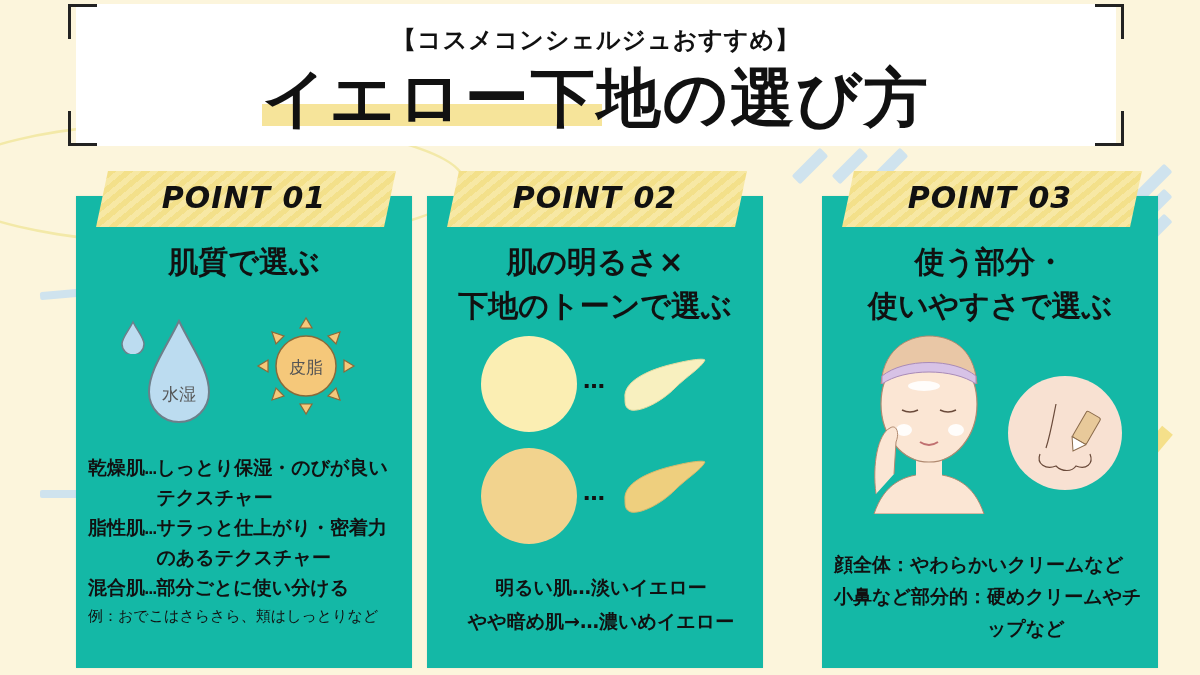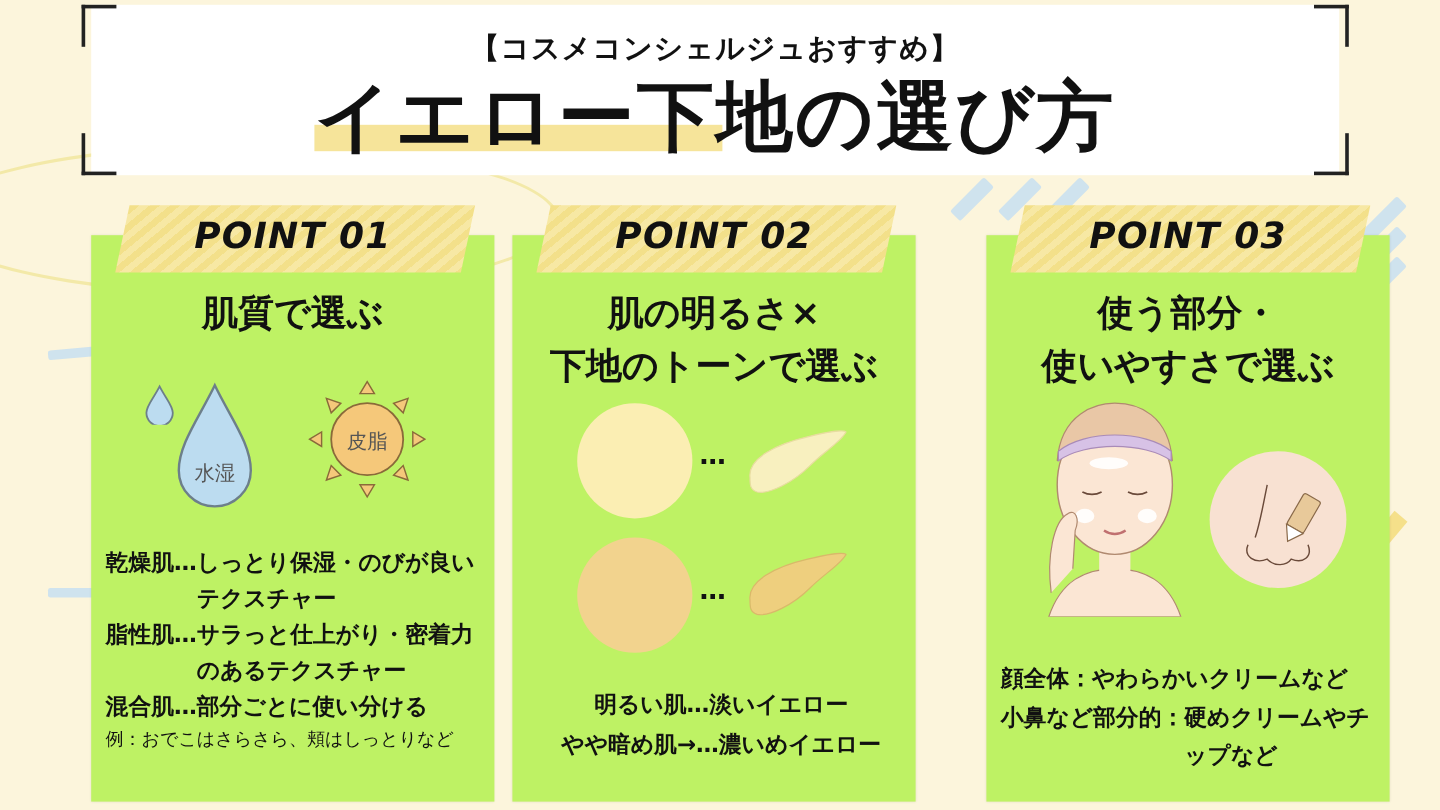--- a/index.html
+++ b/index.html
@@ -40,7 +40,7 @@
 
   
   .card {
-    position:absolute; top:196px; width:336px; height:472px; background:#bef264;
+    position:absolute; top:196px; width:336px; height:472px; background:#14b8a6;
     box-shadow:0 0 2px rgba(0,0,0,0.08);
   }
   .card-1 { left:76px; }

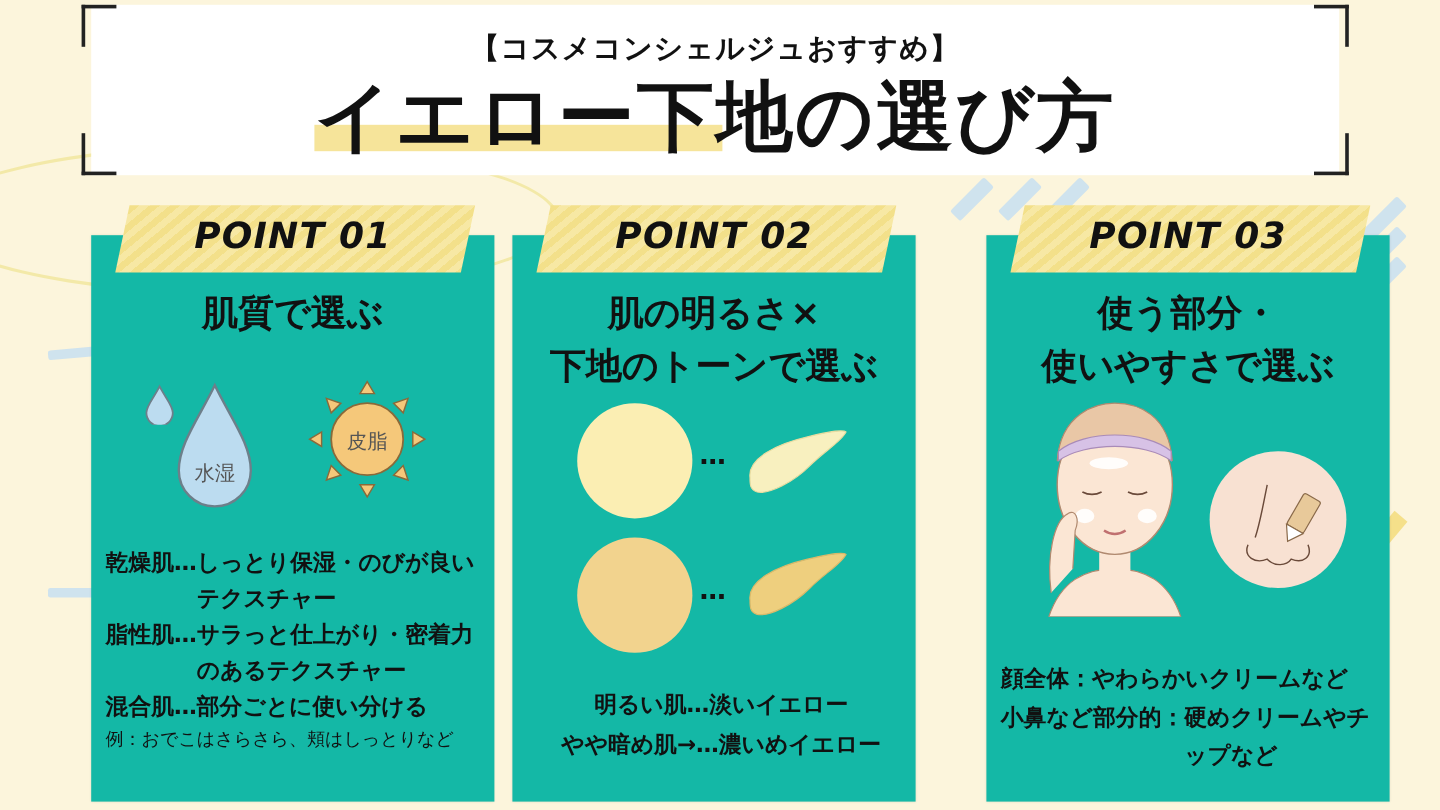--- a/index.html
+++ b/index.html
@@ -67,7 +67,7 @@
   .icon-label { font-size:17px; fill:#555; font-family:"DejaVu Sans", sans-serif; }
 
   .desc { position:absolute; left:12px; right:8px; font-size:19px; font-weight:bold; line-height:30px; }
-  .desc .row { display:flex; }
+  .desc .row { display:flex;font-family:Liberation Mono, monospace; }
   .desc .k { white-space:nowrap; }
   .desc .v { }
   .desc-1 { top:258px; }

